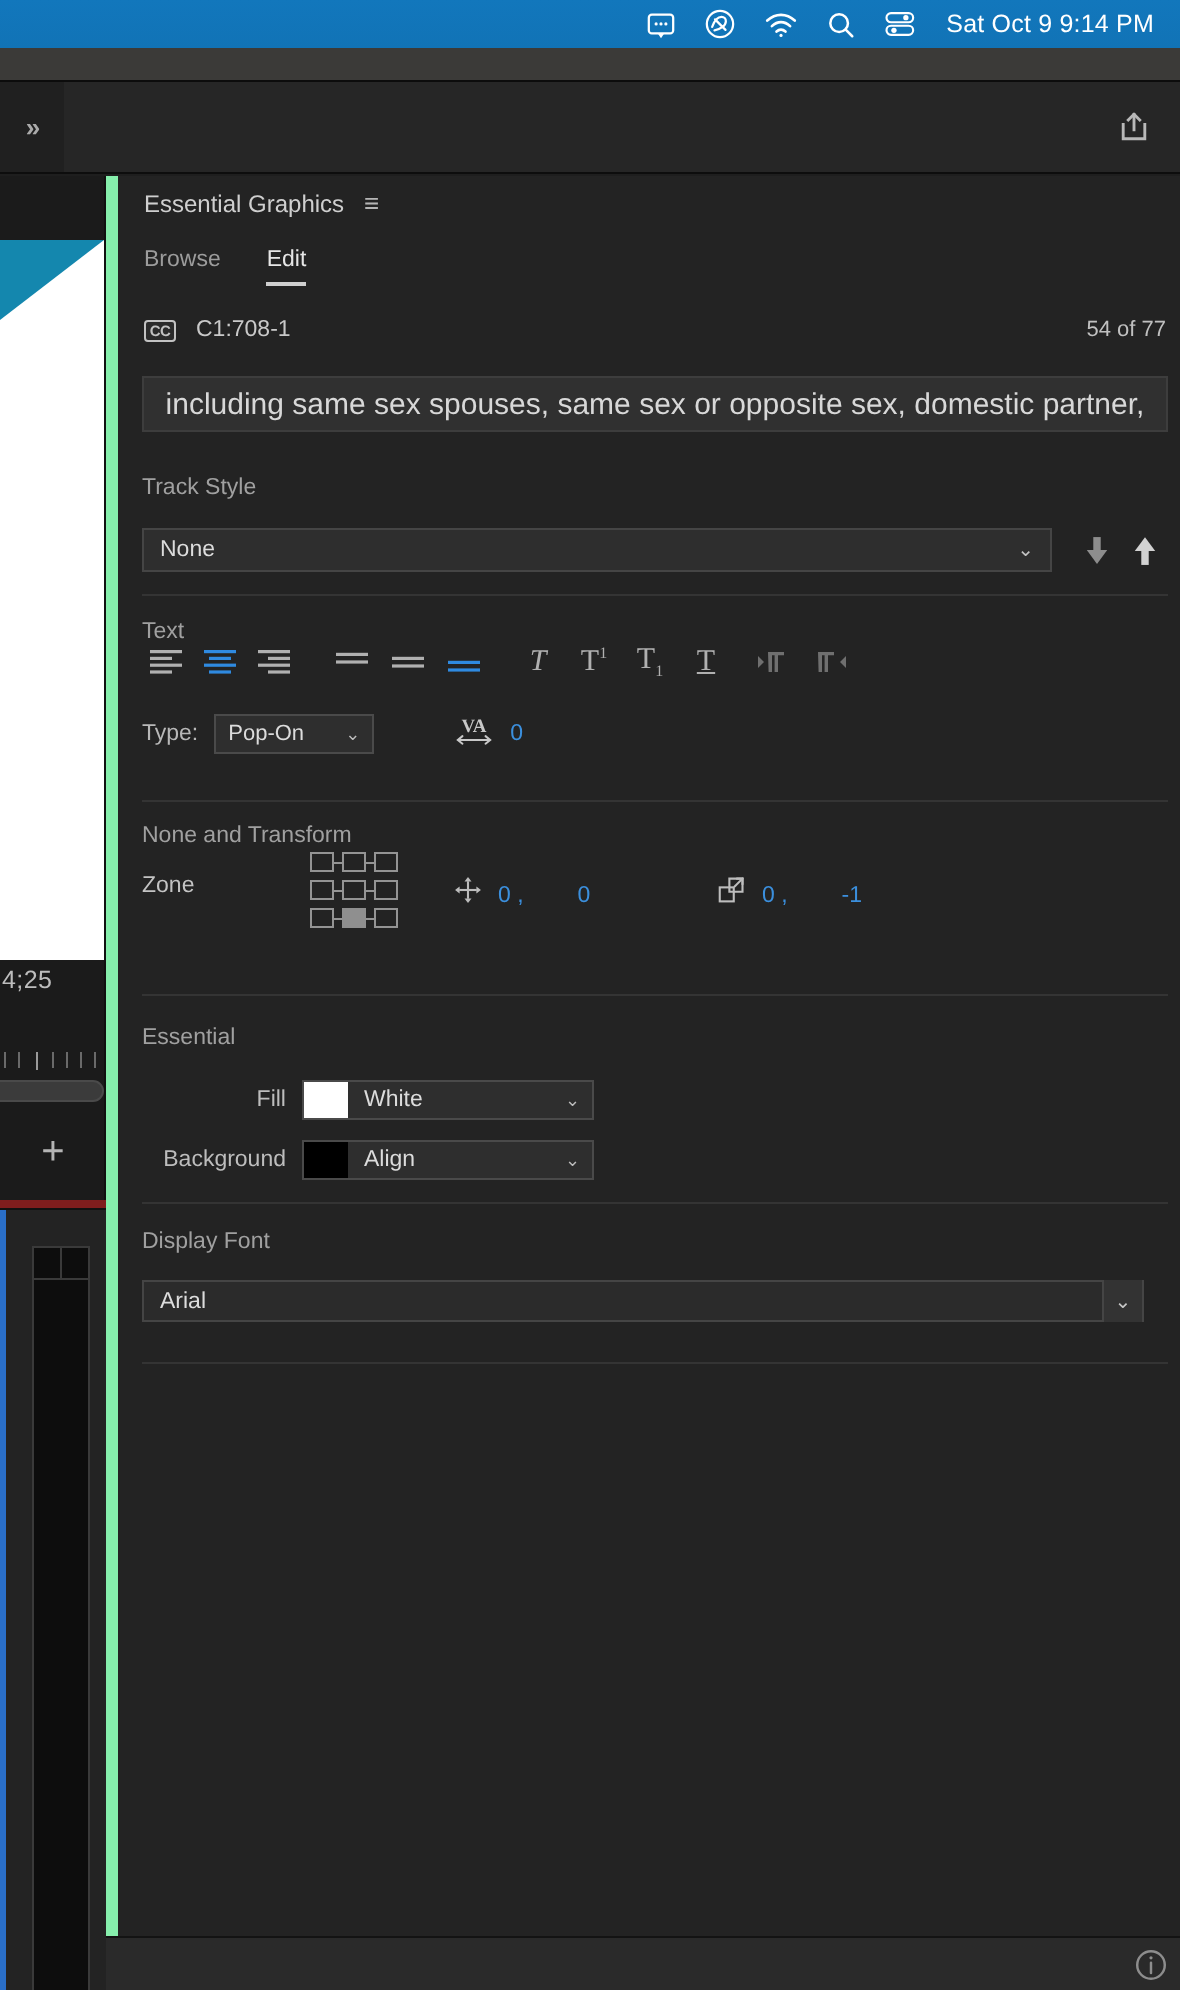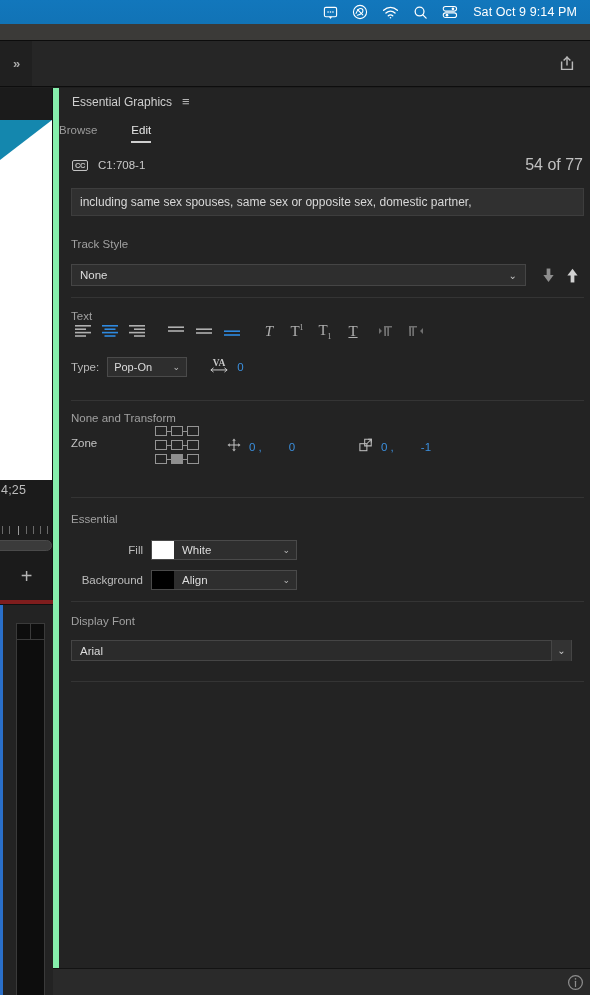--- a/index.html
+++ b/index.html
@@ -130,7 +130,7 @@
 
   .eg-tabs {
     position: absolute; left: 0; top: 36px; width: 458px; height: 26px;
-    display: flex; align-items: flex-start; gap: 34px;
+    display: flex; align-items: flex-start; padding-left: 13px; gap: 23px;
   }
   .eg-tab {
     color: #9c9c9c; font-size: 11.5px; padding-bottom: 5px;

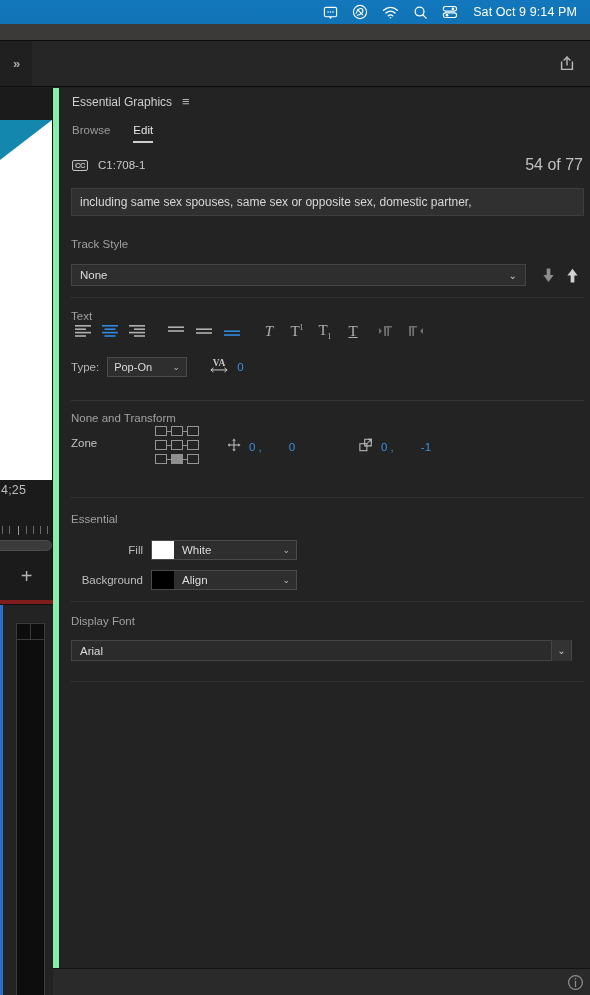--- a/index.html
+++ b/index.html
@@ -150,7 +150,7 @@
     background: #2b2b2b;
   }
   .cap-id { color: #c9c9c9; font-size: 11.5px; }
-  .cap-count { margin-left: auto; color: #c0c0c0; font-size: 16px; }
+  .cap-count { margin-left: auto; color: #c0c0c0; font-size: 11px; }
 
   .eg-textbox {
     position: absolute; left: 12px; top: 100px; width: 513px; height: 28px;

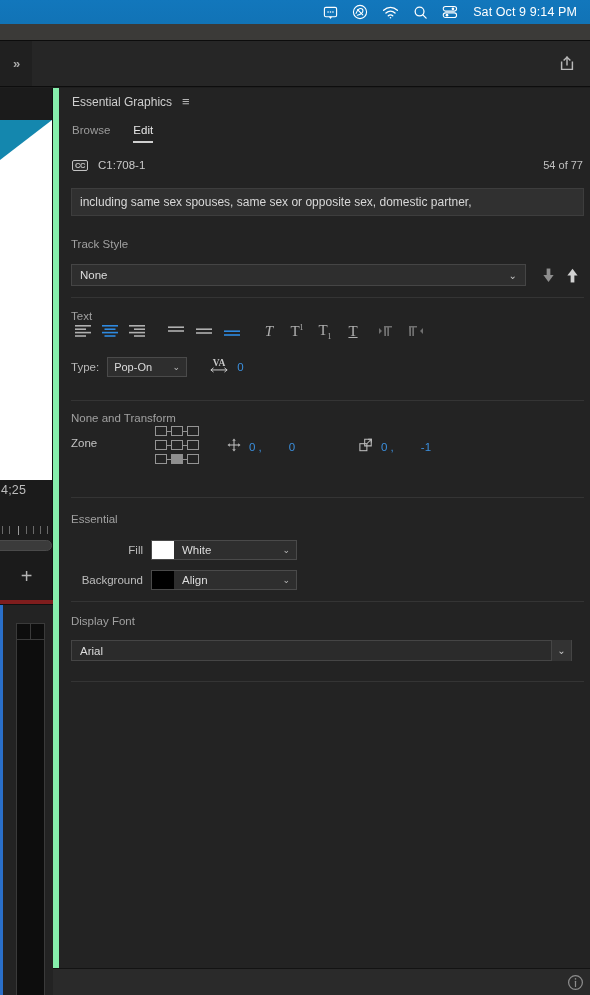--- a/index.html
+++ b/index.html
@@ -156,7 +156,7 @@
     position: absolute; left: 12px; top: 100px; width: 513px; height: 28px;
     background: #303030; border: 1px solid #3d3d3d;
     display: flex; align-items: center; padding: 0 8px;
-    color: #d8d8d8; font-size: 12px;
+    color: #d8d8d8; font-size: 15px; justify-content: center;
   }
 
   .divider {

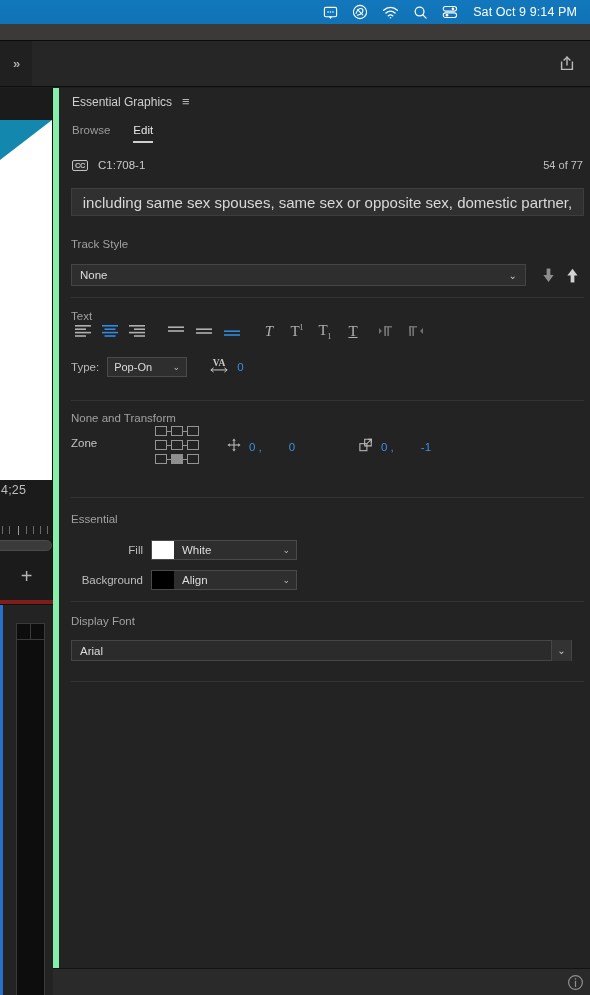--- a/index.html
+++ b/index.html
@@ -198,7 +198,7 @@
     color: #dcdcdc; font-size: 11px;
   }
   .type-select .chev { margin-left: auto; color: #bdbdbd; font-size: 9px; }
-  .track-ico { margin-left: 22px; }
+  .track-ico { margin-left: 40px; }
   .track-val { color: #3b8fdd; font-size: 11.5px; margin-left: 8px; }
 
   

